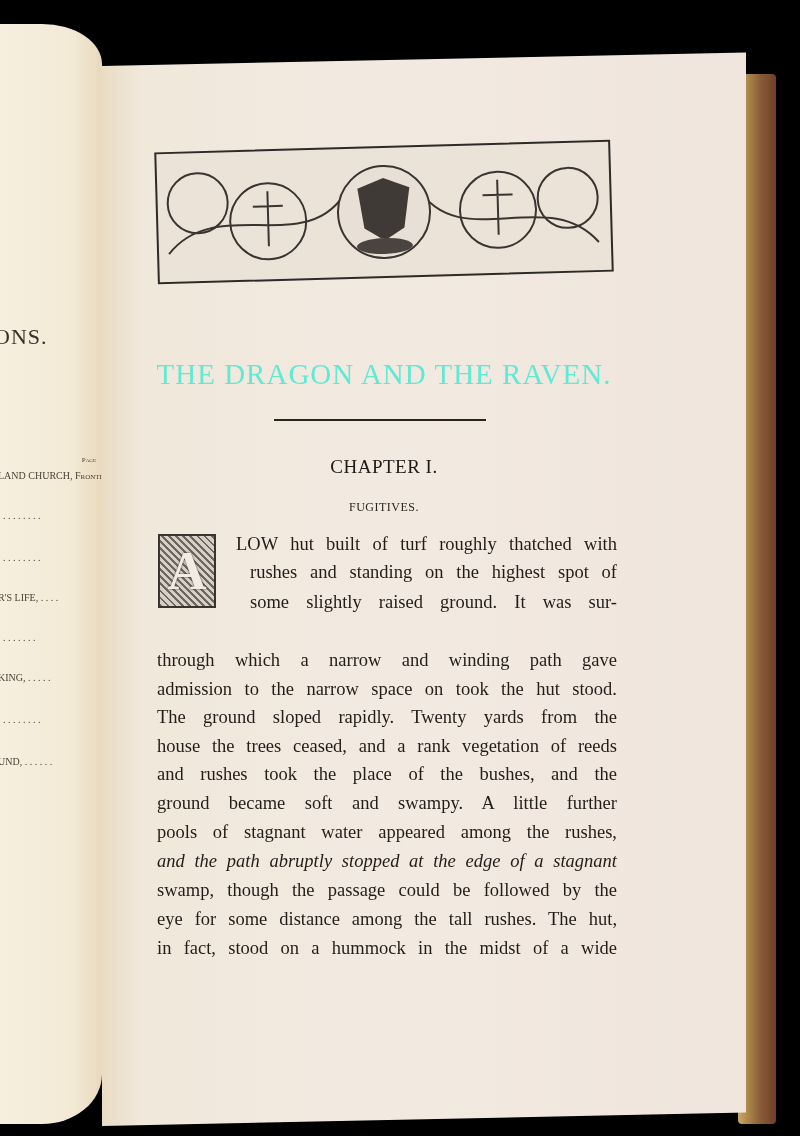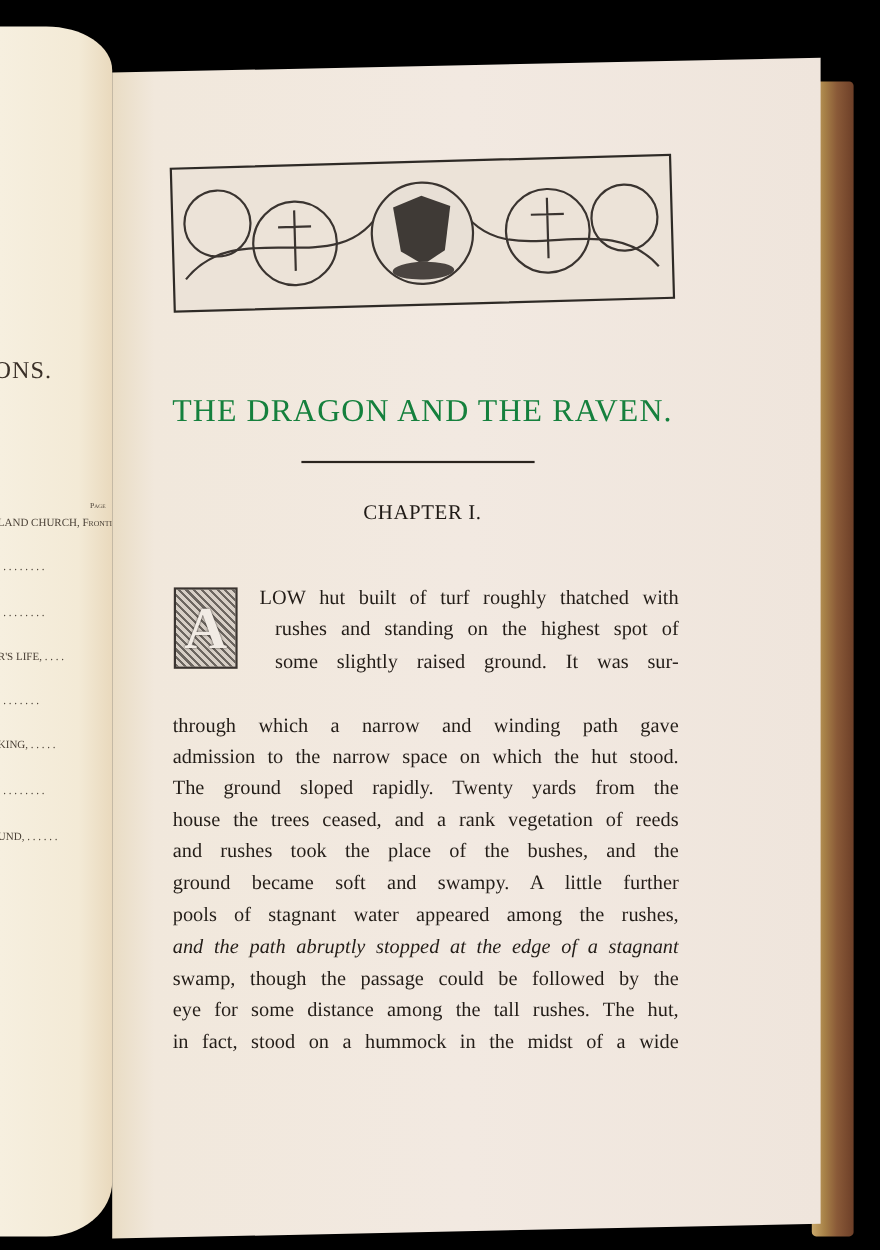--- a/index.html
+++ b/index.html
@@ -11,7 +11,7 @@
   .right-page{position:absolute;left:102px;top:66px;width:644px;height:1060px;background:linear-gradient(90deg,#e9dcc4 0%,#f1e8dc 6%,#f2e9e1 50%,#efe5dc 100%);transform:skewY(-1.2deg);transform-origin:left top;}
   .content{position:absolute;left:0;top:0;width:800px;height:1136px;}
   .ornament{position:absolute;left:156px;top:146px;width:456px;height:132px;border:2px solid #2e2a26;transform:rotate(-1.6deg);background:#ece3d8;box-sizing:border-box;}
-  .title{position:absolute;left:156px;top:358px;width:456px;text-align:center;font-size:29px;color:#15803d;letter-spacing:1px;}
+  .title{position:absolute;left:156px;top:358px;width:456px;text-align:center;font-size:29px;color:#5eead4;letter-spacing:1px;}
   .rule{position:absolute;left:274px;top:419px;width:212px;height:2px;background:#2a241e;}
   .chapter{position:absolute;left:156px;top:456px;width:456px;text-align:center;font-size:19px;color:#1f1a16;letter-spacing:.5px;}
   .subhead{position:absolute;left:156px;top:500px;width:456px;text-align:center;font-size:12px;color:#2a241e;letter-spacing:.5px;}

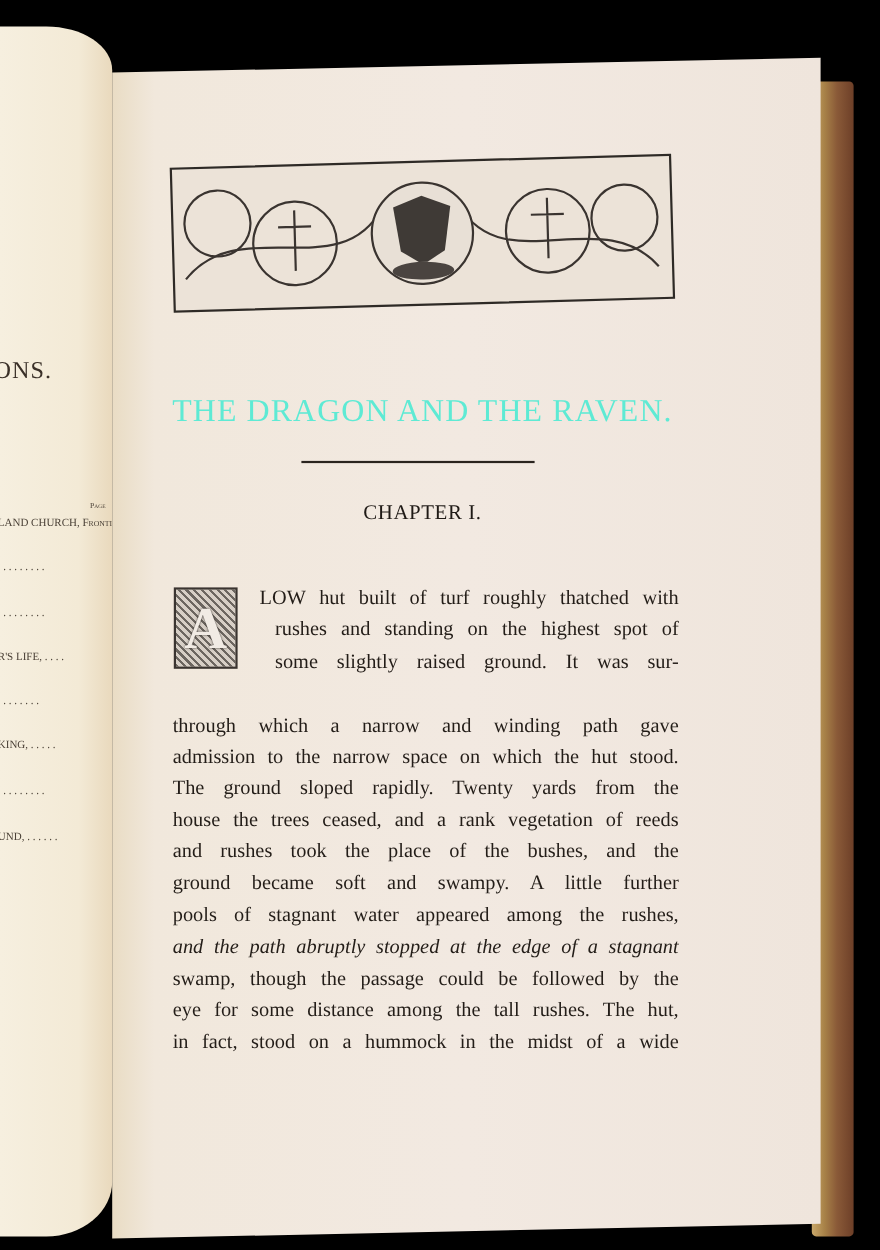--- a/index.html
+++ b/index.html
@@ -60,6 +60,7 @@
   <div class="title">THE DRAGON AND THE RAVEN.</div>
   <div class="rule"></div>
   <div class="chapter">CHAPTER I.</div>
+  <div class="subhead">FUGITIVES.</div>
 
   <div class="dropcap">
       <span>A</span>

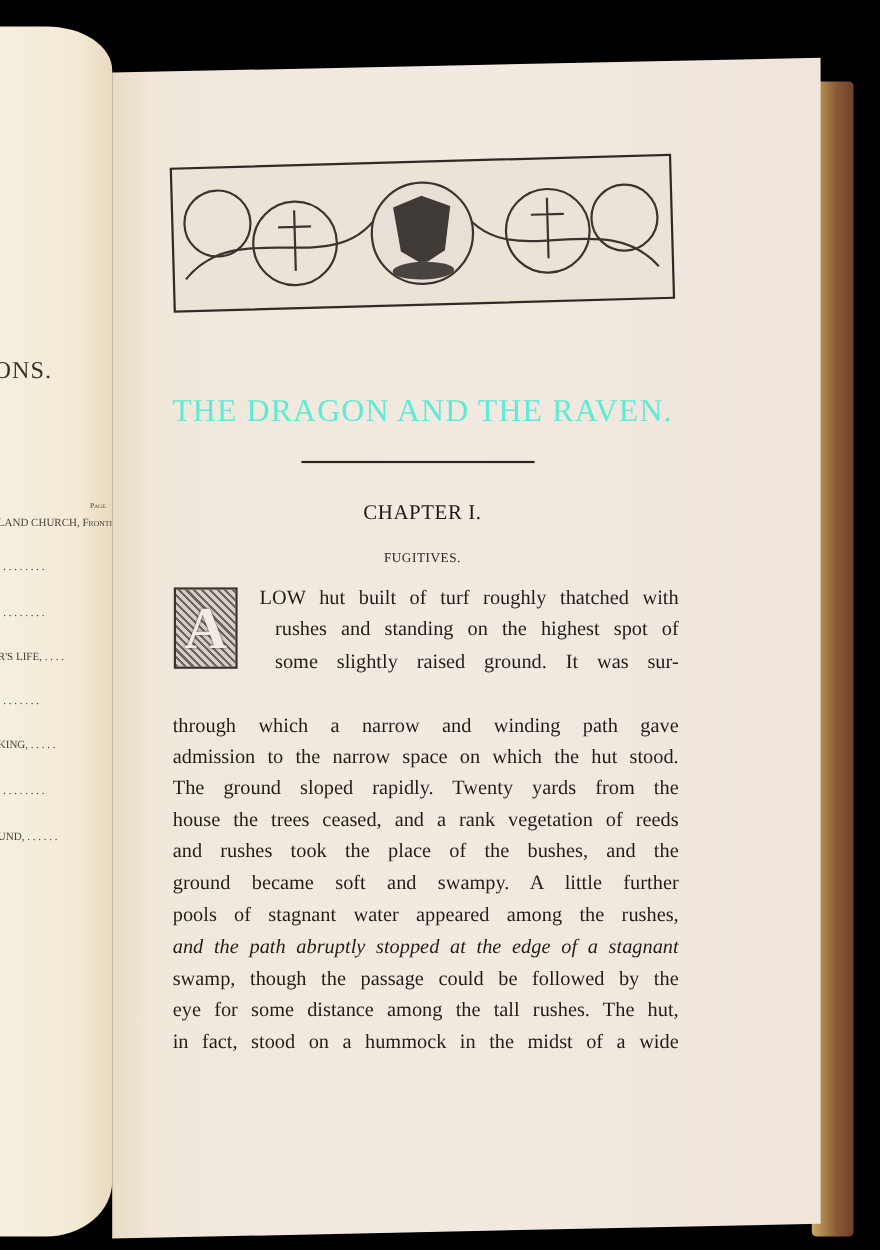--- a/index.html
+++ b/index.html
@@ -70,7 +70,7 @@
   <div class="line" style="left:250px;top:562px;width:367px;">rushes and standing on the highest spot of</div>
   <div class="line" style="left:250px;top:592px;width:367px;">some slightly raised ground.  It was sur-</div>
   <div class="line" style="left:157px;top:650px;width:460px;">through which a narrow and winding path gave</div>
-  <div class="line" style="left:157px;top:679px;width:460px;">admission to the narrow space on which the hut stood.</div>
+  <div class="line" style="left:157px;top:679px;width:460px;">admission to the narrow space on took the hut stood.</div>
   <div class="line" style="left:157px;top:707px;width:460px;">The ground sloped rapidly.  Twenty yards from the</div>
   <div class="line" style="left:157px;top:736px;width:460px;">house the trees ceased, and a rank vegetation of reeds</div>
   <div class="line" style="left:157px;top:764px;width:460px;">and rushes took the place of the bushes, and the</div>

